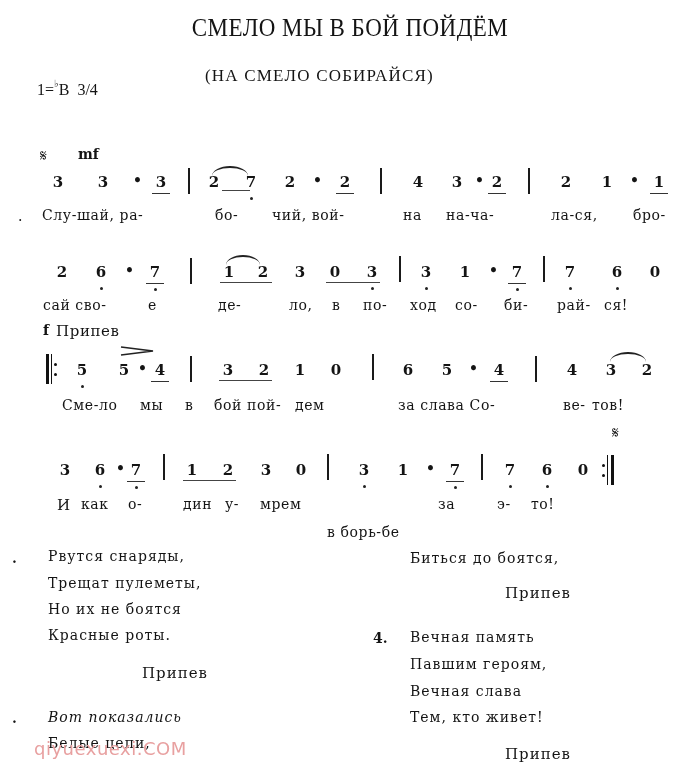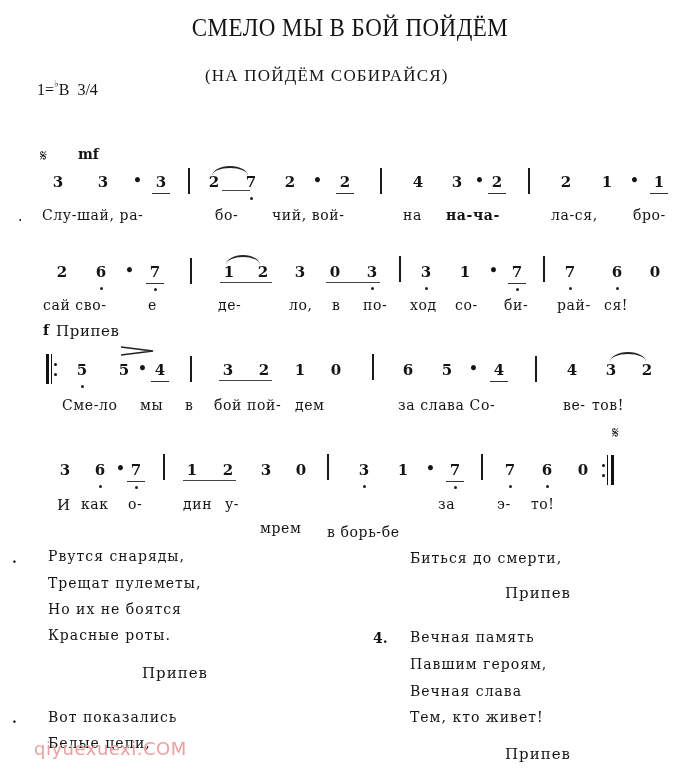--- a/index.html
+++ b/index.html
@@ -45,7 +45,7 @@
 <body>
 
 <div class="title">СМЕЛО МЫ В БОЙ ПОЙДЁМ</div>
-<div class="subtitle">(НА ПОЙДЁМ СОБИРАЙСЯ)</div>
+<div class="subtitle">(НА СМЕЛО СОБИРАЙСЯ)</div>
 <div class="key">
   <span>1=</span><sup>♭</sup><span>B</span>&nbsp;&nbsp;<span>3/4</span>
 </div>

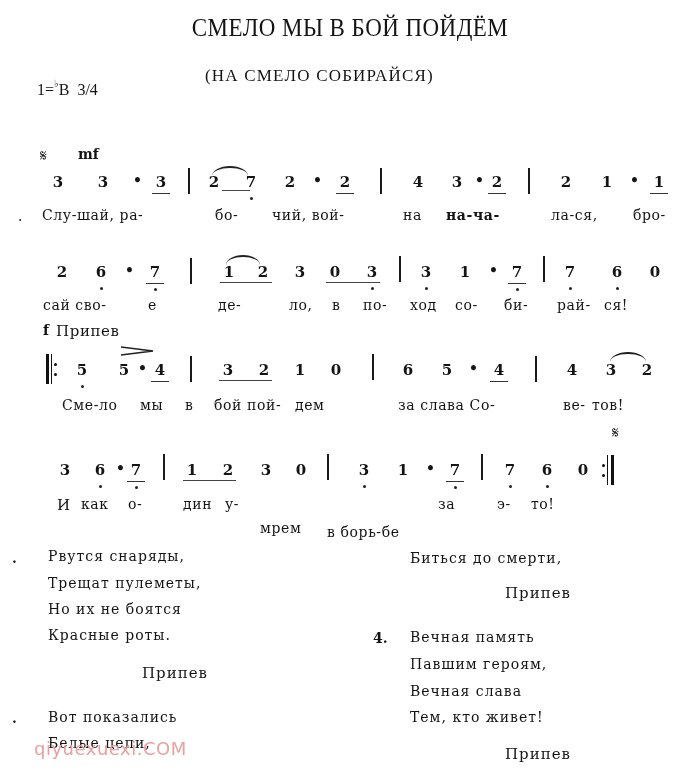--- a/index.html
+++ b/index.html
@@ -83,7 +83,7 @@
   <span class="lyric" style="left:215px;top:207px;">бо-</span>
   <span class="lyric" style="left:272px;top:207px;">чий, вой-</span>
   <span class="lyric" style="left:403px;top:207px;">на</span>
-  <span class="lyric" style="left:446px;top:207px;font-weight:bold;">на-ча-</span>
+  <span class="lyric" style="left:446px;top:207px;">на-ча-</span>
   <span class="lyric" style="left:551px;top:207px;">ла-ся,</span>
   <span class="lyric" style="left:633px;top:207px;">бро-</span>
 </div>

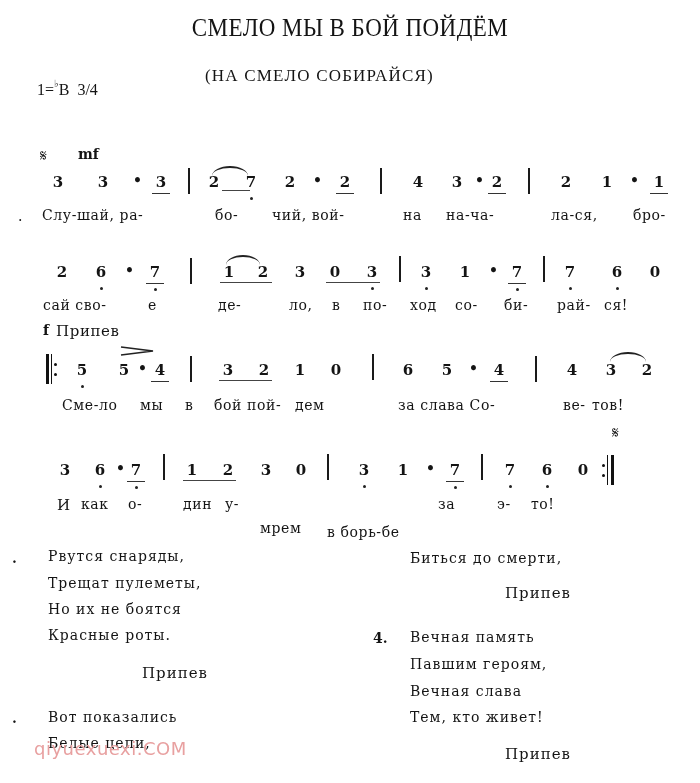--- a/index.html
+++ b/index.html
@@ -205,7 +205,7 @@
   <span class="lyric" style="left:128px;top:496px;">о-</span>
   <span class="lyric" style="left:183px;top:496px;">дин</span>
   <span class="lyric" style="left:225px;top:496px;">у-</span>
-  <span class="lyric" style="left:260px;top:496px;margin-top:24px;">мрем</span>
+  <span class="lyric" style="left:260px;top:496px;">мрем</span>
   <span class="lyric" style="left:327px;top:524px;">в борь-бе</span>
   <span class="lyric" style="left:438px;top:496px;">за</span>
   <span class="lyric" style="left:497px;top:496px;">э-</span>

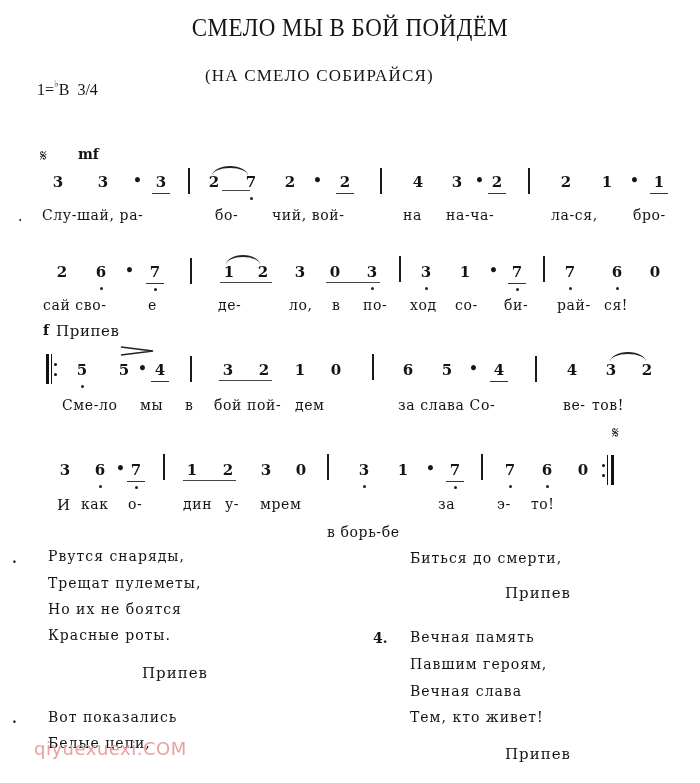--- a/index.html
+++ b/index.html
@@ -228,7 +228,7 @@
 </div>
 
 <div>
-  <span class="verse-line" style="left:410px;top:550px;">Биться до смерти,</span>
+  <span class="verse-line" style="left:410px;top:550px;">Биться до боятся,</span>
   <span class="verse-line" style="left:505px;top:584px;font-size:15px;">Припев</span>
 </div>
 <div>

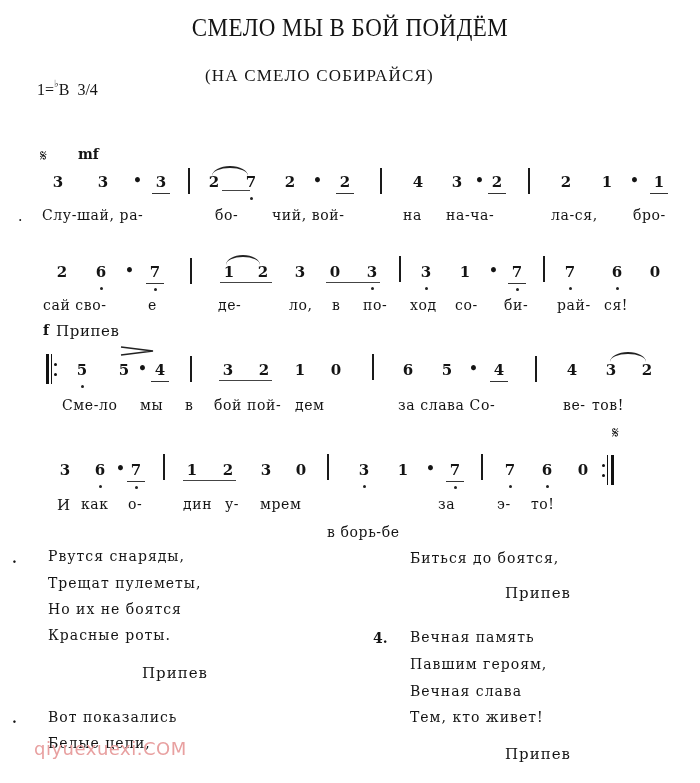--- a/index.html
+++ b/index.html
@@ -223,7 +223,7 @@
 
 <div>
   <span class="verse-num" style="left:12px;top:710px;">.</span>
-  <span class="verse-line" style="left:48px;top:709px;">Вот показались</span>
+  <span class="verse-line" style="left:48px;top:709px;font-style:italic;">Вот показались</span>
   <span class="verse-line" style="left:48px;top:735px;">Белые цепи,</span>
 </div>
 

